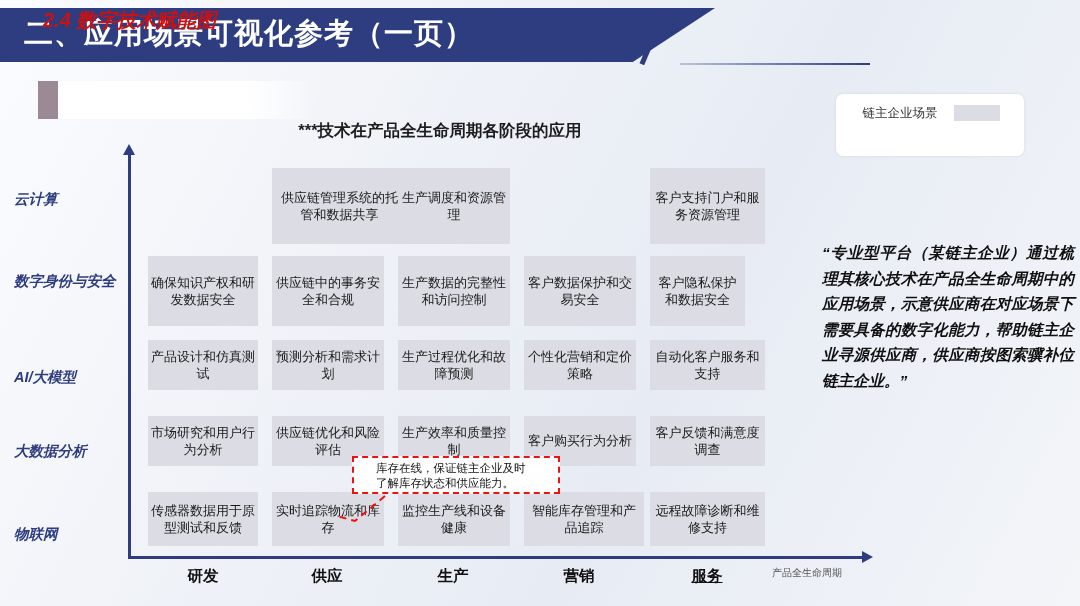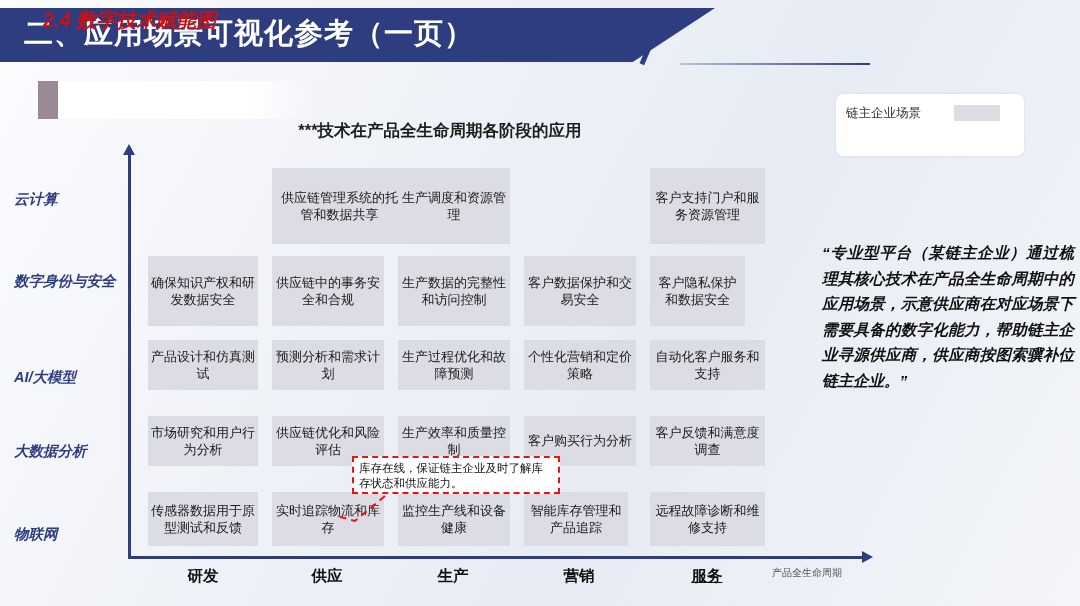--- a/index.html
+++ b/index.html
@@ -61,7 +61,7 @@
     padding: 7px 10px;
   }
   .leg-row { display: flex; align-items: center; height: 24px; }
-  .leg-txt { font-size: 12.5px; color: #333; width: 108px; white-space: nowrap; }
+  .leg-txt { font-size: 12.5px; color: #333; width: 108px; white-space: nowrap; text-align: center; }
   .leg-sw-solid { width: 46px; height: 16px; background: #dcdce4; }
   .leg-sw-dash  { width: 46px; height: 17px; border: 2px dashed #ee1111; background: transparent; }
 

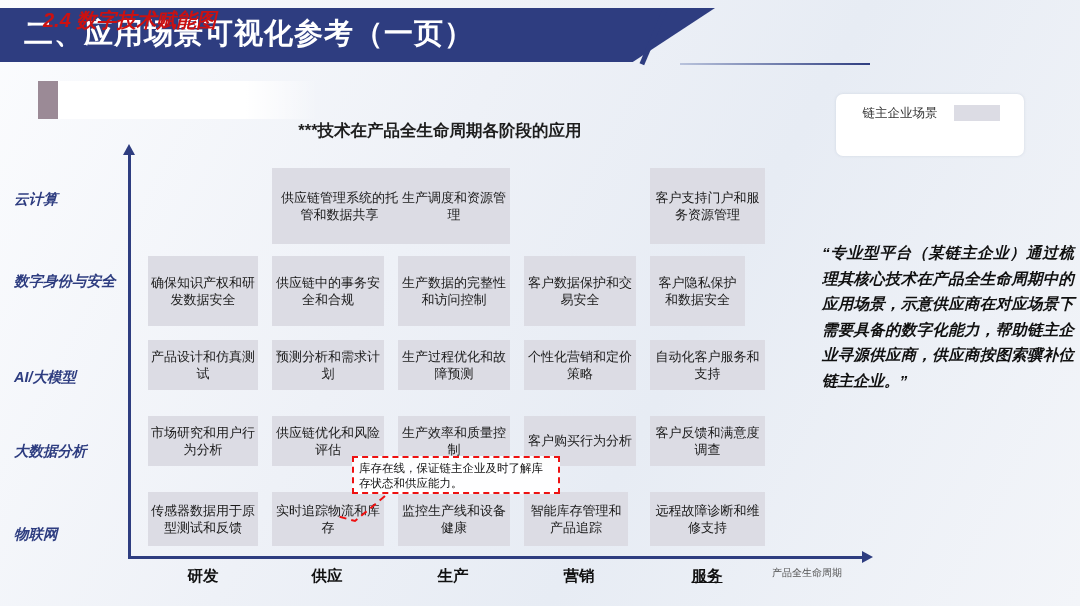--- a/index.html
+++ b/index.html
@@ -128,7 +128,7 @@
     position: absolute; left: 352px; top: 456px; width: 208px; height: 38px;
     border: 2px dashed #ee1111; background: rgba(255,255,255,.92);
     font-size: 11.5px; line-height: 15px; color: #111;
-    padding: 3px 5px;
+    padding: 3px 22px;
   }
   .callout-tail {
     position: absolute; left: 335px; top: 494px; width: 52px; height: 32px;

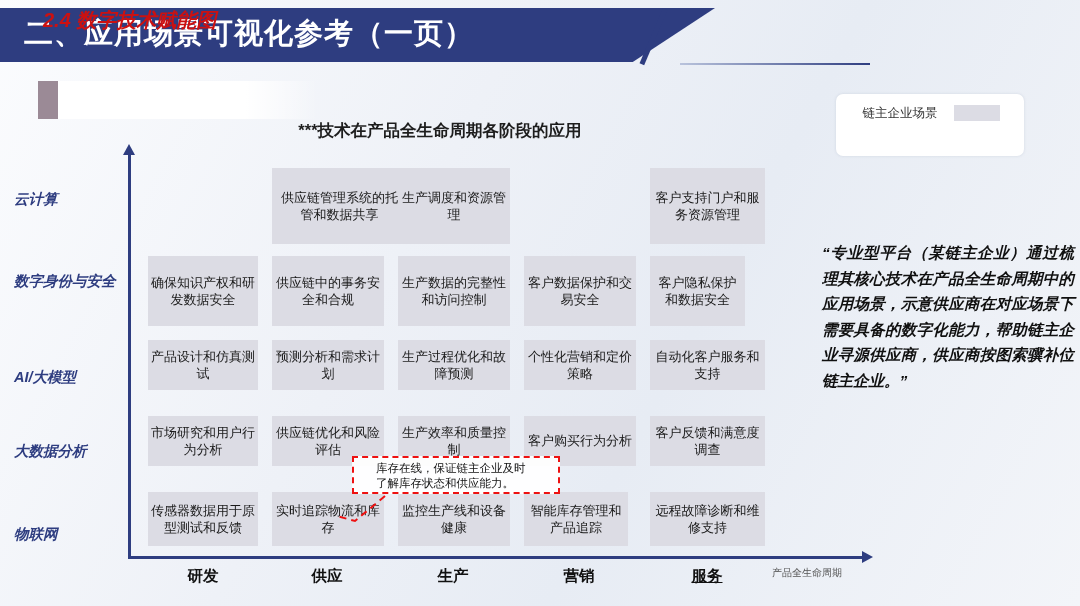--- a/index.html
+++ b/index.html
@@ -207,7 +207,7 @@
     <div class="cell" style="left: 148px; width: 110px; top: 492px; height: 54px;">传感器数据用于原型测试和反馈</div>
     <div class="cell" style="left: 272px; width: 112px; top: 492px; height: 54px;">实时追踪物流和库存</div>
     <div class="cell" style="left: 398px; width: 112px; top: 492px; height: 54px;">监控生产线和设备健康</div>
-    <div class="cell" style="left: 524px; width: 104px; top: 492px; height: 54px;">智能库存管理和产品追踪</div>
+    <div class="cell" style="left: 524px; width: 120px; top: 492px; height: 54px;">智能库存管理和产品追踪</div>
     <div class="cell" style="left: 650px; width: 115px; top: 492px; height: 54px;">远程故障诊断和维修支持</div>
   </div>
 

